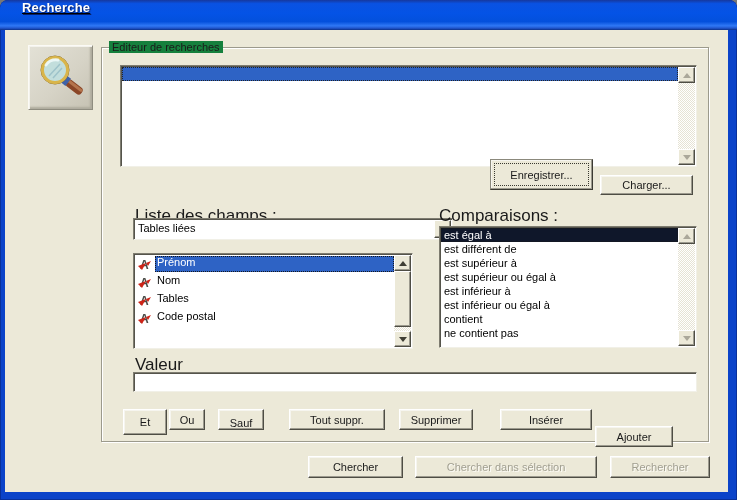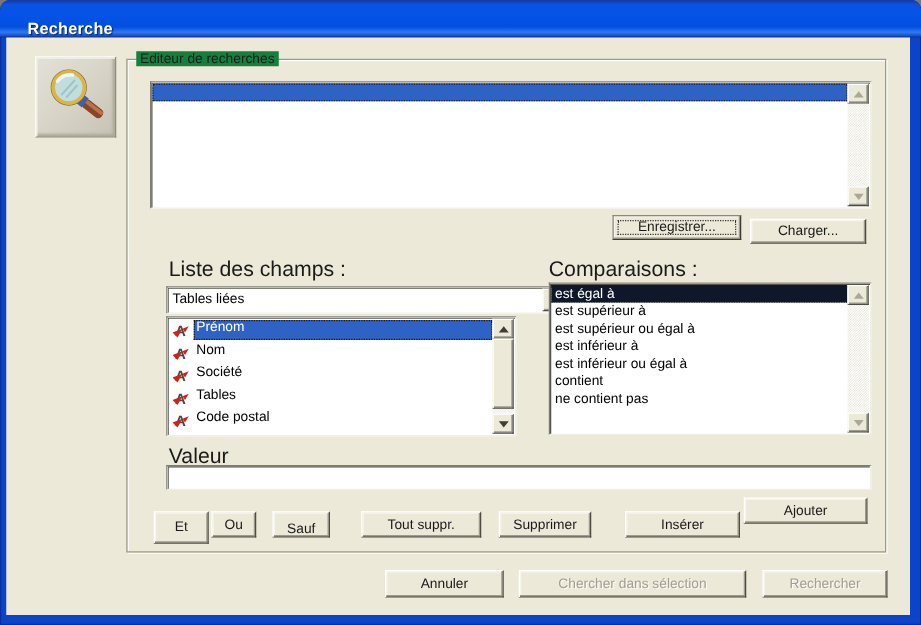--- a/index.html
+++ b/index.html
@@ -14,8 +14,9 @@
   .titlebar {
     position:absolute; top:0; left:0; right:0; height:30px;
     background: linear-gradient(180deg,#16389E 0%,#0A52E2 12%,#0453E6 45%,#0350DC 72%,#2F78F5 86%,#1F55CC 94%,#0B2F87 100%);
-    display:flex; align-items:flex-end; padding-left:22px;
+    display:flex; align-items:flex-start; padding-left:22px;
     border-radius:8px 8px 0 0;
+    text-decoration:underline;
   }
   .title-text {
     color:#fff; font-size:13px; font-weight:bold; letter-spacing:.2px;

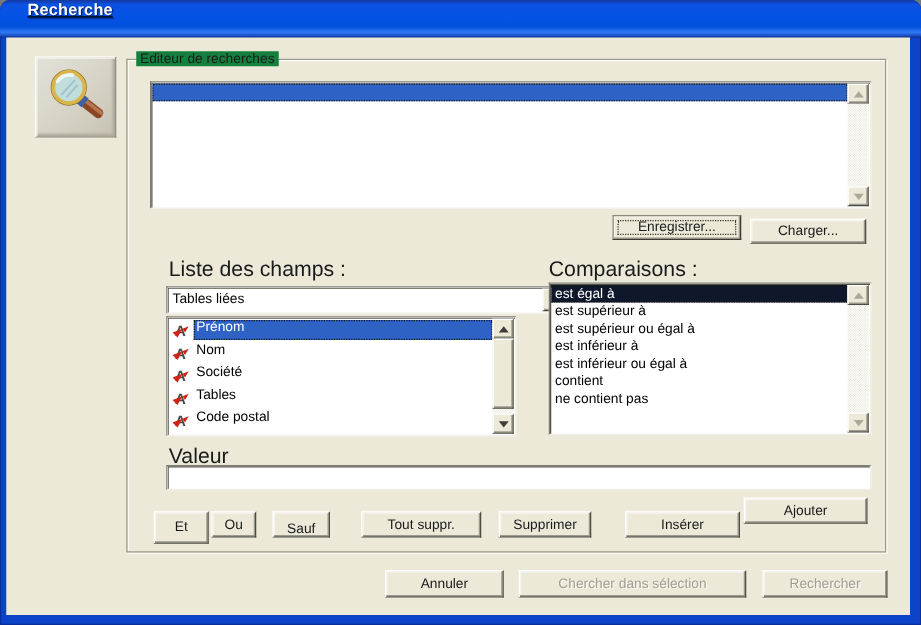--- a/index.html
+++ b/index.html
@@ -174,7 +174,7 @@
         </div>
       </div>
 
-      <button class="btn default" style="left:388px; top:124px; width:103px; height:20px;">
+      <button class="btn default" style="left:388px; top:111px; width:103px; height:31px;">
         <span class="focus-rect"></span>
         <span>Enregistrer...</span>
       </button>

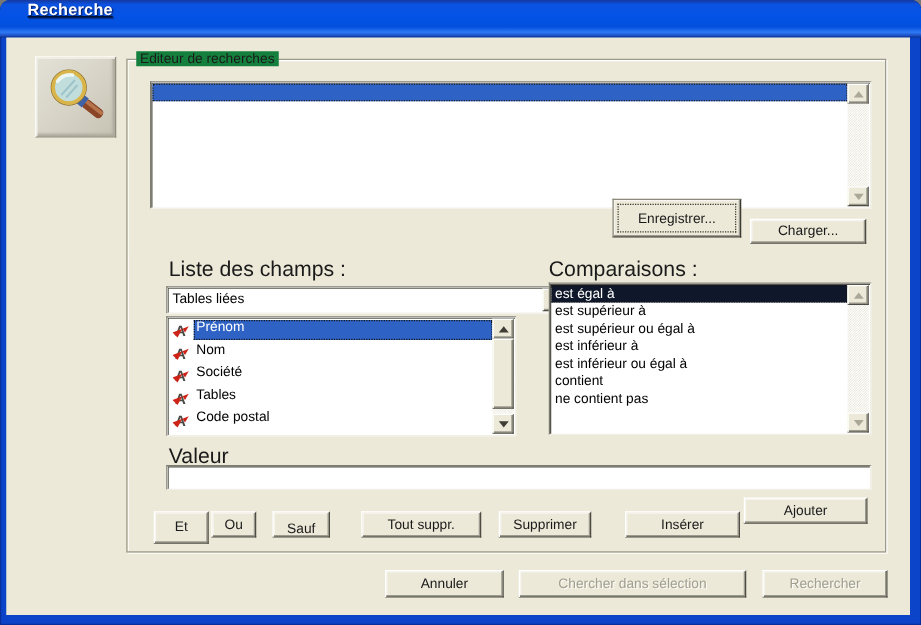--- a/index.html
+++ b/index.html
@@ -105,7 +105,7 @@
   .tri-dis.tri-down { border-top-color:#ABA89A; }
 
   
-  .dropdown { position:absolute; left:31px; top:181px; width:320px; height:22px; }
+  .dropdown { position:absolute; left:31px; top:170px; width:320px; height:22px; }
   .dd-value { position:absolute; left:4px; top:3px; font-size:11px; color:#000; }
   .dd-btn {
     position:absolute; top:1px; right:1px; bottom:1px; width:17px; background:#ECE9D8;

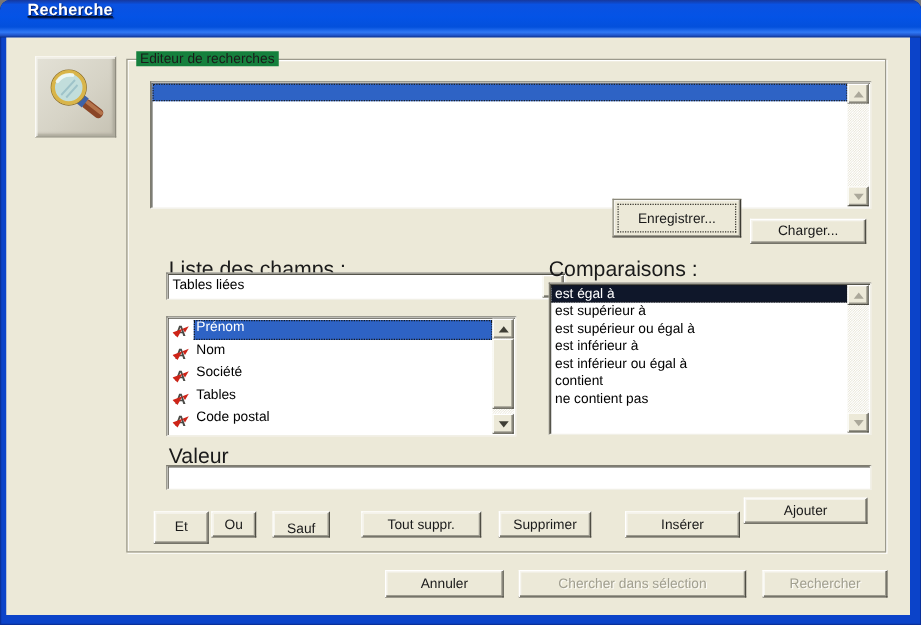--- a/index.html
+++ b/index.html
@@ -276,6 +276,7 @@
       <div class="comp-list sunken">
         <div class="c-rows">
             <div class="c-row selected"><span>est égal à</span></div>
+            <div class="c-row"><span>est différent de</span></div>
             <div class="c-row"><span>est supérieur à</span></div>
             <div class="c-row"><span>est supérieur ou égal à</span></div>
             <div class="c-row"><span>est inférieur à</span></div>

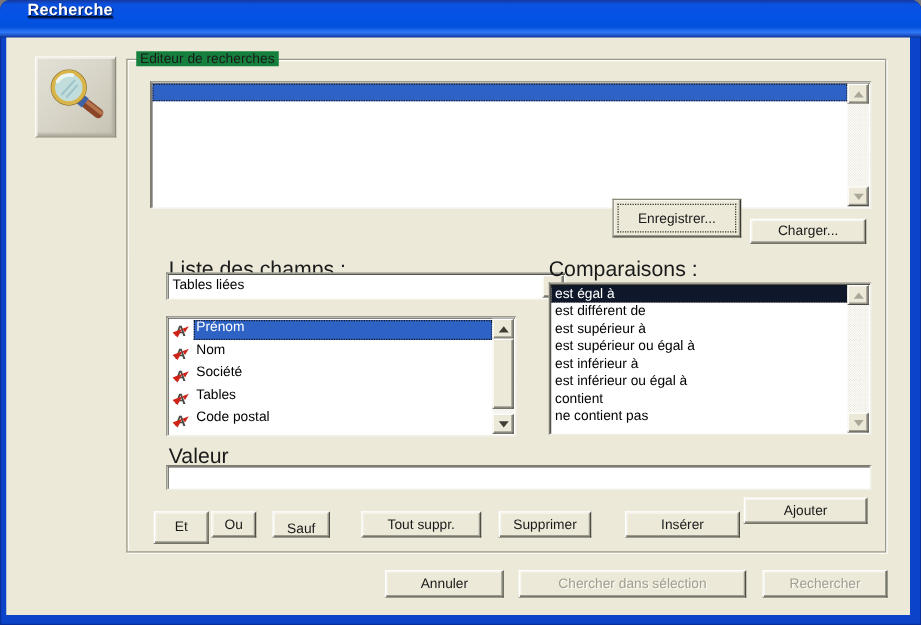--- a/index.html
+++ b/index.html
@@ -214,18 +214,6 @@
     </span>
     <span class="f-label-wrap">
                 <span class="f-label">Nom</span>
-              </span>
-  </div>
-            <div class="f-row">
-    <span class="f-icon">
-      <svg width="14" height="13" viewBox="0 0 14 13">
-        <text x="2" y="11" font-size="12" font-family="Liberation Sans, sans-serif" font-weight="bold" fill="#4A4A46">A</text>
-        <polygon points="0,8 8,5 4,12" fill="#CE2418"></polygon>
-        <polygon points="8,5 13,3 10,8" fill="#CE2418"></polygon>
-      </svg>
-    </span>
-    <span class="f-label-wrap">
-                <span class="f-label">Société</span>
               </span>
   </div>
             <div class="f-row">

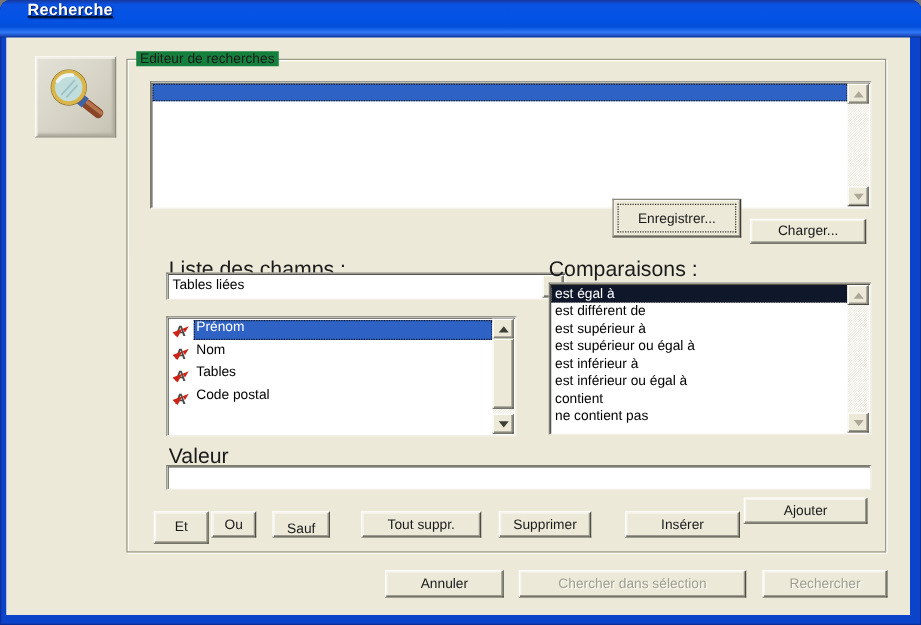--- a/index.html
+++ b/index.html
@@ -305,7 +305,7 @@
       <button class="btn" style="left:398px; top:361px; width:92px; height:21px;">
           <span>Insérer</span>
         </button>
-      <button class="btn" style="left:493px; top:350px; width:99px; height:21px;">
+      <button class="btn" style="left:493px; top:378px; width:78px; height:21px;">
           <span>Ajouter</span>
         </button>
     </div>

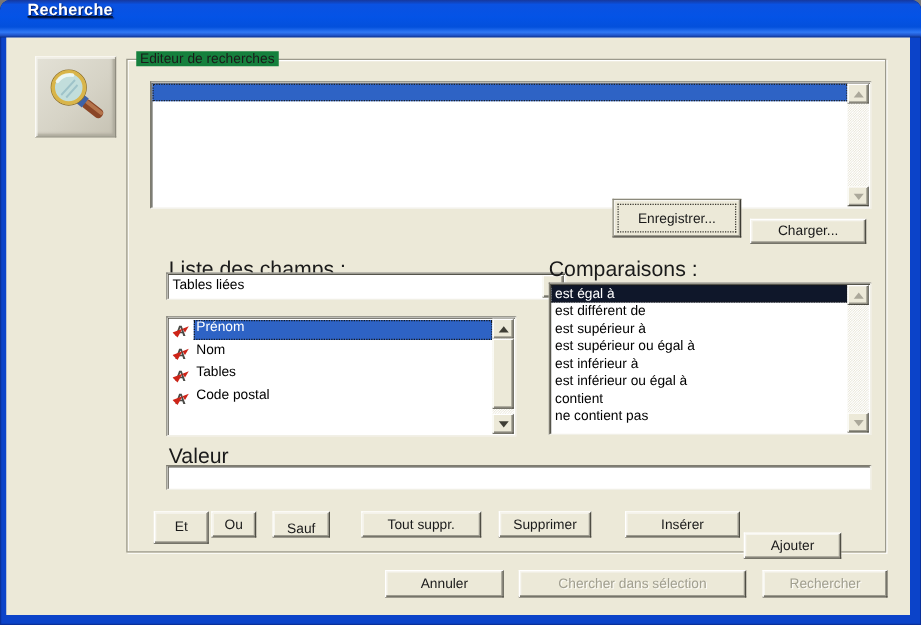--- a/index.html
+++ b/index.html
@@ -311,7 +311,7 @@
     </div>
 
     <button class="btn" style="left:303px; top:426px; width:95px; height:22px;">
-        <span>Annuler</span>
+        <span>Chercher</span>
       </button>
     <button class="btn disabled" style="left:410px; top:426px; width:182px; height:22px;">
         <span>Chercher dans sélection</span>

